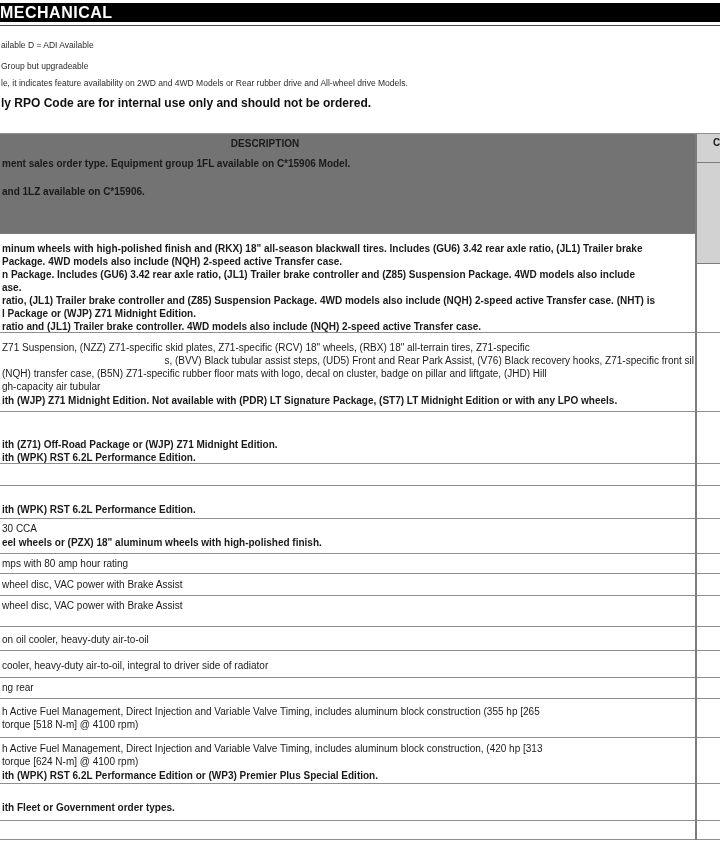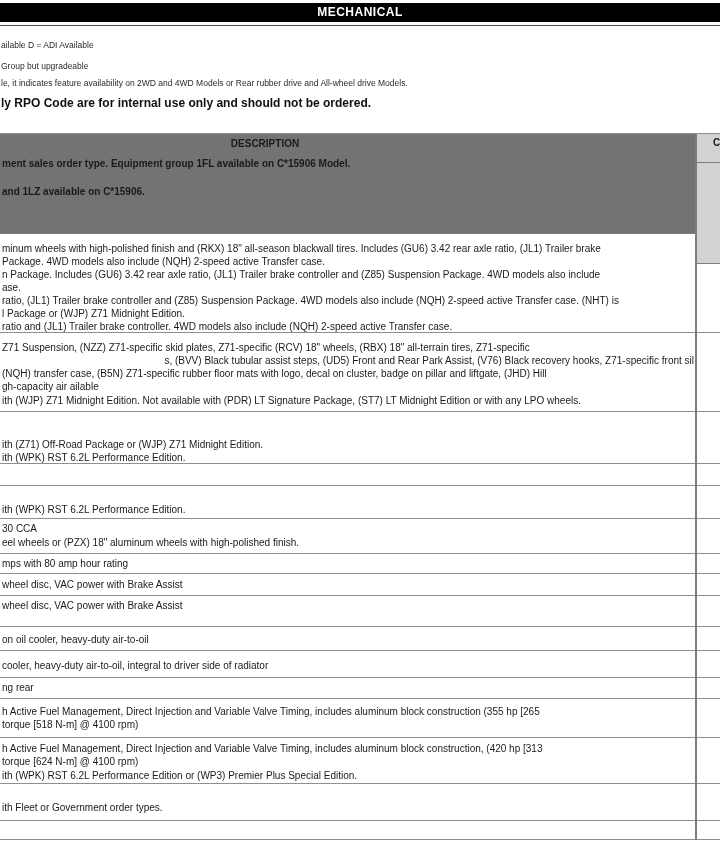--- a/index.html
+++ b/index.html
@@ -9,7 +9,7 @@
   }
   
   #topbar{position:absolute;left:0;top:3px;width:720px;height:19px;background:#000000;}
-  #topbar .t{display:block;text-align:center;color:#ffffff;font-weight:bold;font-size:12px;line-height:19px;letter-spacing:.5px;border-radius:9px;}
+  #topbar .t{display:block;text-align:left;color:#ffffff;font-weight:bold;font-size:16px;line-height:19px;letter-spacing:.5px;border-radius:9px;}
   #groove{position:absolute;left:0;top:25px;width:720px;height:1px;background:#4d4d4d;}
   
   .lg{position:absolute;left:1px;white-space:nowrap;color:#2a2a2a;}

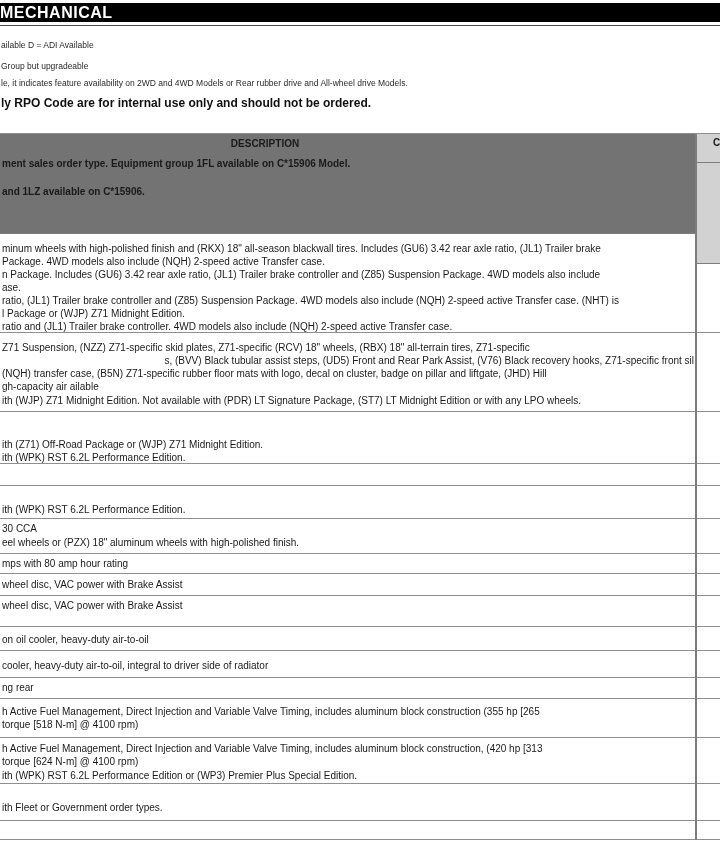--- a/index.html
+++ b/index.html
@@ -28,7 +28,7 @@
   #rhead .cfrag{position:absolute;left:16px;top:3px;font-weight:bold;font-size:10px;}
   .row{position:absolute;left:0;width:720px;border-bottom:1px solid #8f8f8f;box-sizing:border-box;overflow:hidden;}
   .ln{position:absolute;left:2px;width:692px;overflow:hidden;white-space:nowrap;font-size:10px;line-height:11px;color:#1a1a1a;}
-  .b{font-weight:normal;}
+  .b{font-weight:bold;}
   #vline{position:absolute;left:695px;top:0;width:2px;height:706px;background:#7d7d7d;}
 </style>
 </head>

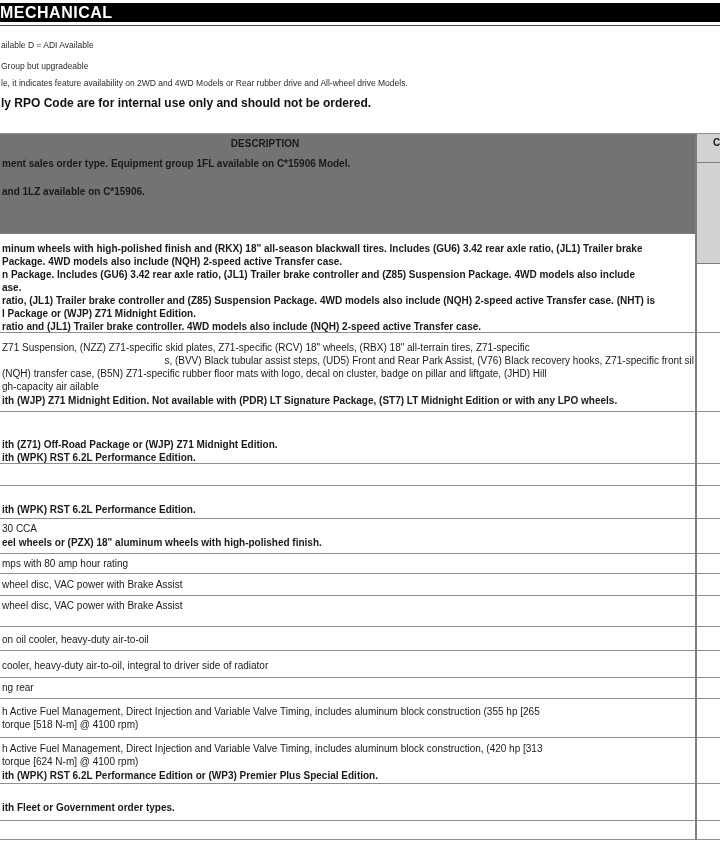--- a/index.html
+++ b/index.html
@@ -73,7 +73,7 @@
       <div class="ln" style="top:9px;">Z71 Suspension, (NZZ) Z71-specific skid plates, Z71-specific (RCV) 18" wheels, (RBX) 18" all-terrain tires, Z71-specific</div>
       <div class="ln" style="top:22px;text-align:right;">s, (BVV) Black tubular assist steps, (UD5) Front and Rear Park Assist, (V76) Black recovery hooks, Z71-specific front sil</div>
       <div class="ln" style="top:35px;">(NQH) transfer case, (B5N) Z71-specific rubber floor mats with logo, decal on cluster, badge on pillar and liftgate, (JHD) Hill</div>
-      <div class="ln" style="top:48px;">gh-capacity air ailable</div>
+      <div class="ln" style="top:48px;">gh-capacity air tubular</div>
       <div class="ln b" style="top:62px;">ith (WJP) Z71 Midnight Edition. Not available with (PDR) LT Signature Package, (ST7) LT Midnight Edition or with any LPO wheels.</div>
     </div>
 

